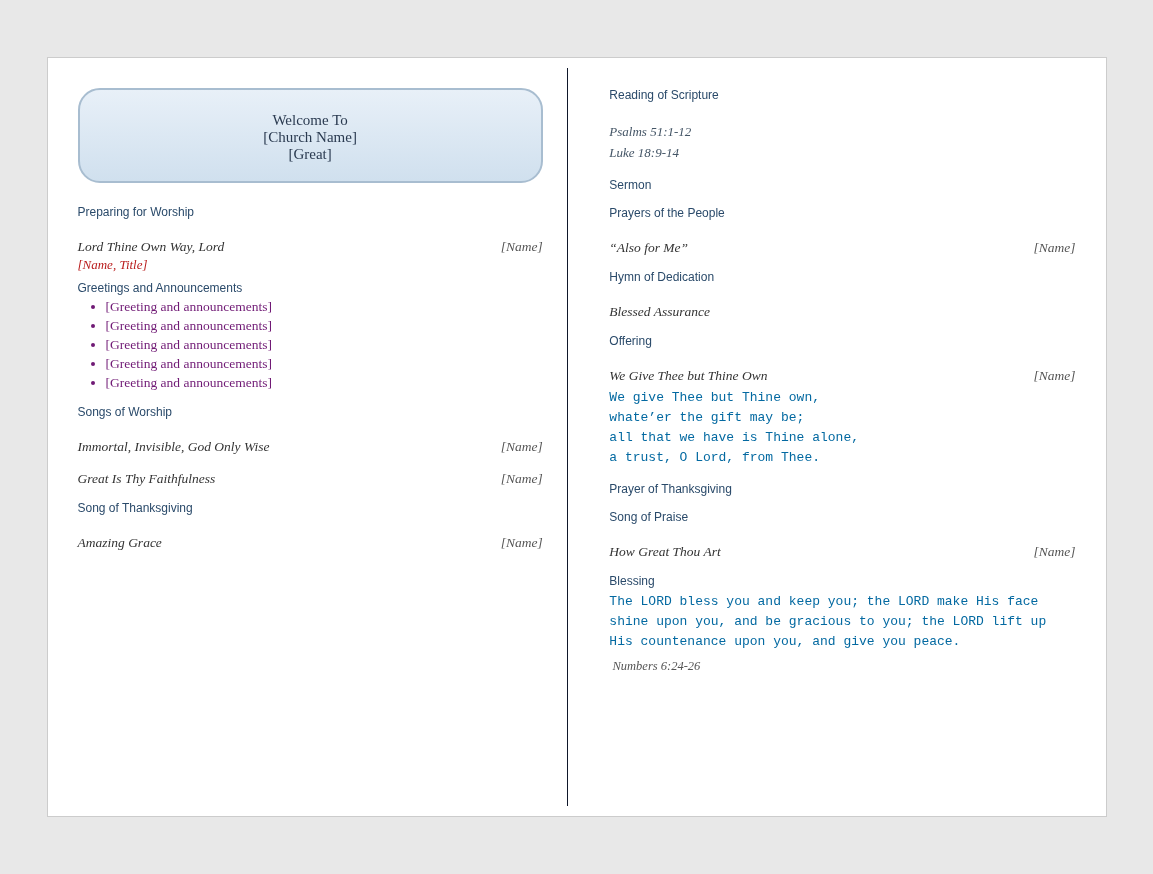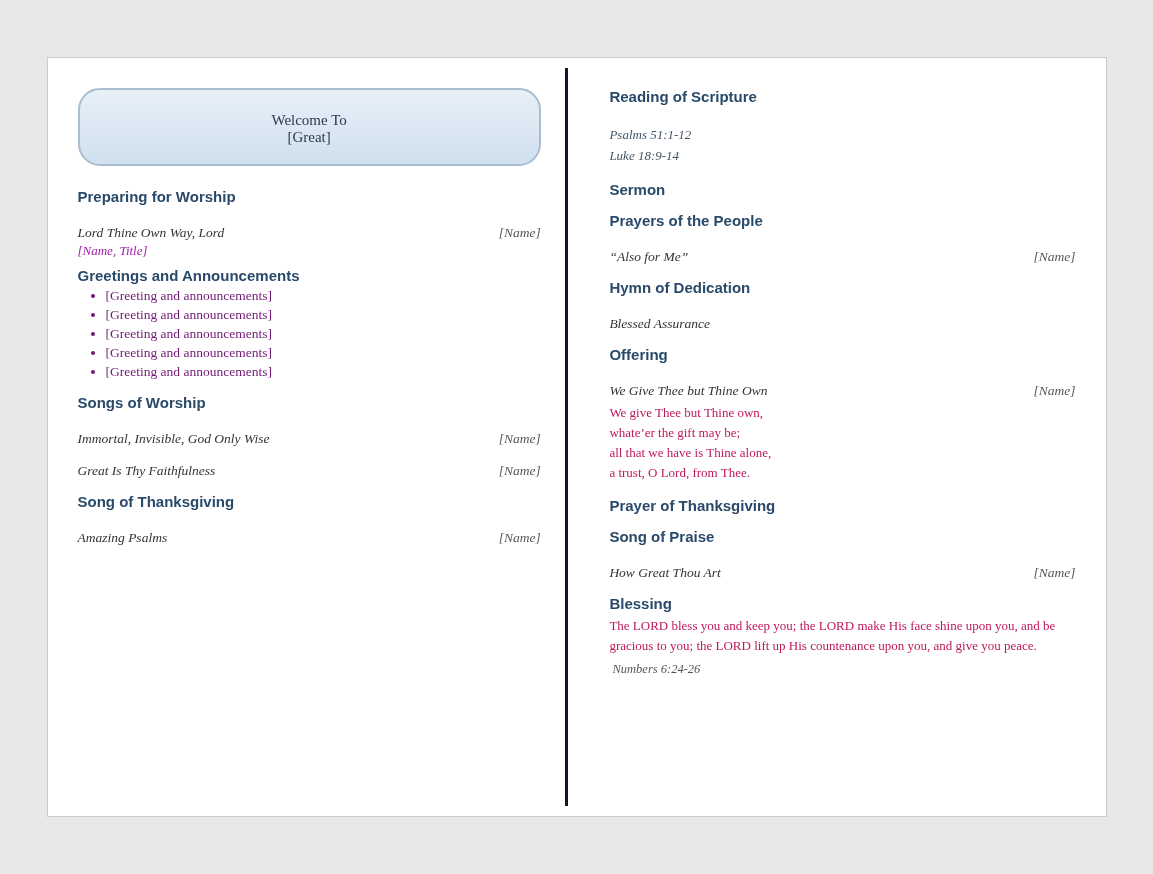--- a/index.html
+++ b/index.html
@@ -50,9 +50,9 @@
     
     .section-title {
       font-family: Arial, sans-serif;
-      font-weight: bold;
+      font-weight: normal;
       color: #2a4a6a;
-      font-size: 15px;
+      font-size: 12px;
       margin-bottom: 4px;
       margin-top: 14px;
     }

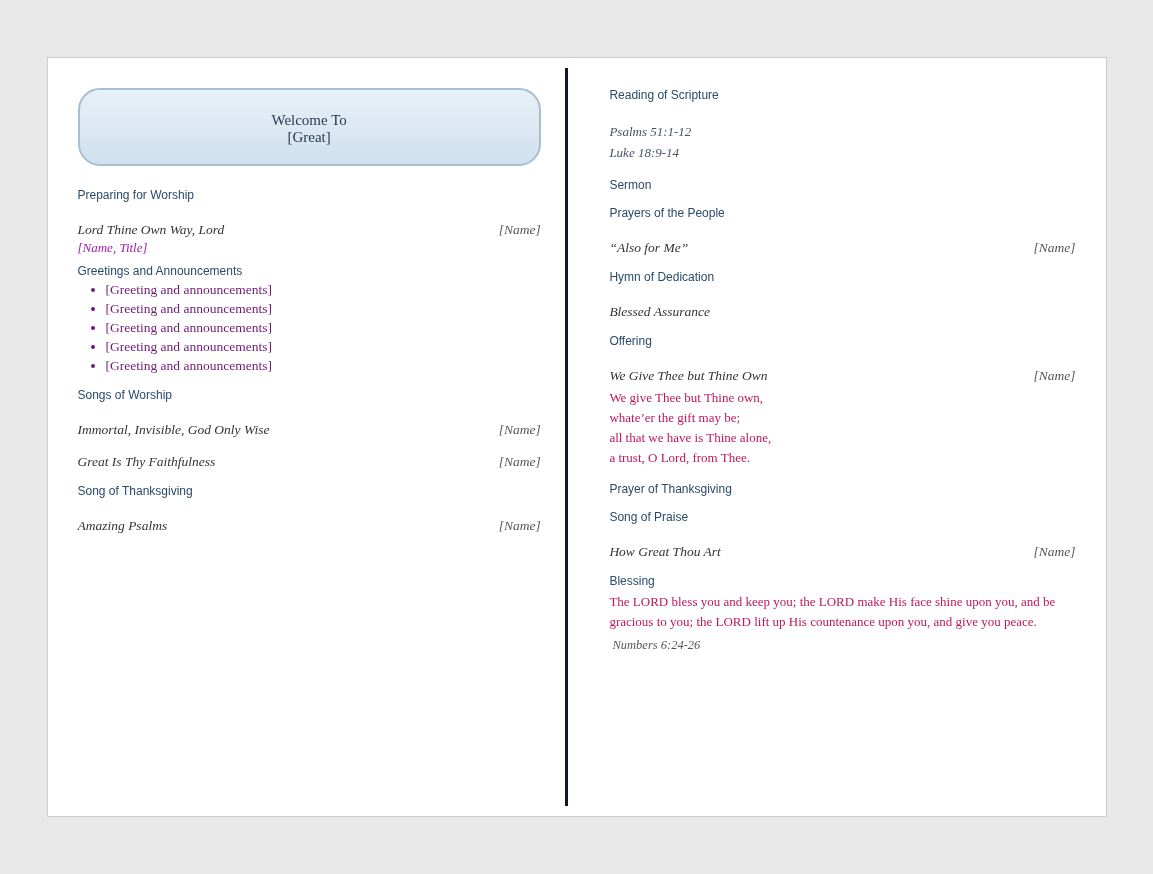--- a/index.html
+++ b/index.html
@@ -24,7 +24,7 @@
     .col-left {
       width: 50%;
       padding: 20px 24px 20px 20px;
-      border-right: 3px solid #0f172a;
+      border-right: 1px solid #0f172a;
     }
     .col-divider {
       width: 18px;

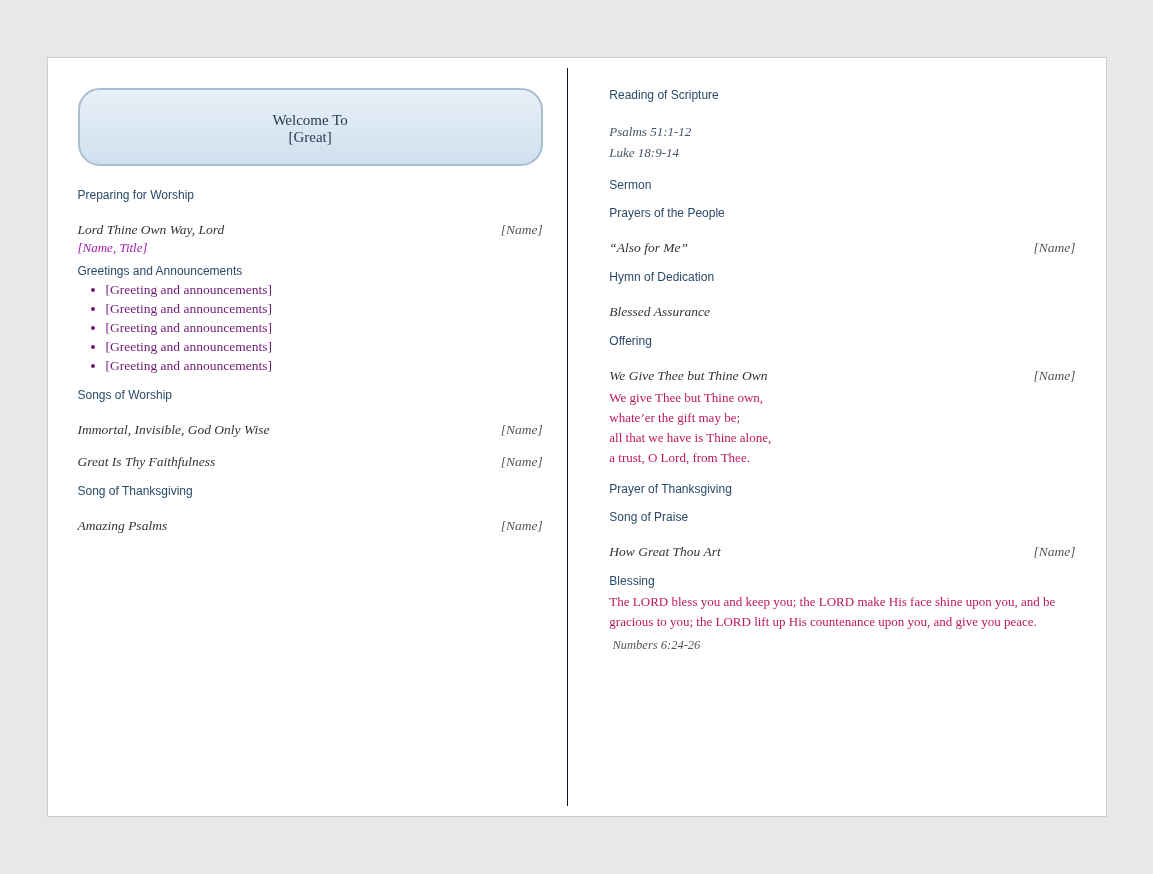--- a/index.html
+++ b/index.html
@@ -130,6 +130,7 @@
 
     <div class="welcome-box">
       <div class="welcome-line">Welcome To</div>
+      <div class="welcome-line">[Church Name]</div>
       <div class="welcome-line">[Great]</div>
     </div>
 

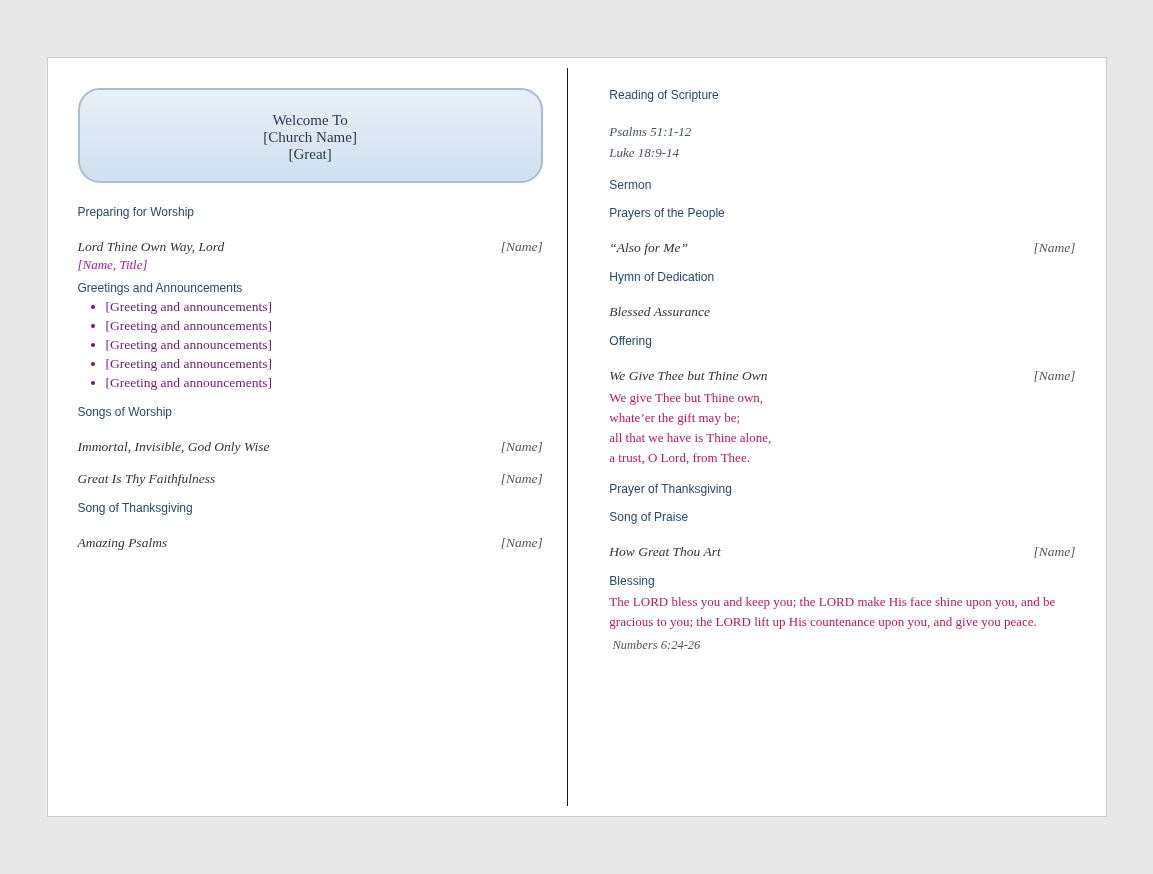--- a/index.html
+++ b/index.html
@@ -80,7 +80,7 @@
     }
     .item-subtitle {
       font-style: italic;
-      color: #a21caf;
+      color: #b91c1c;
       font-size: 13px;
       margin-bottom: 6px;
     }

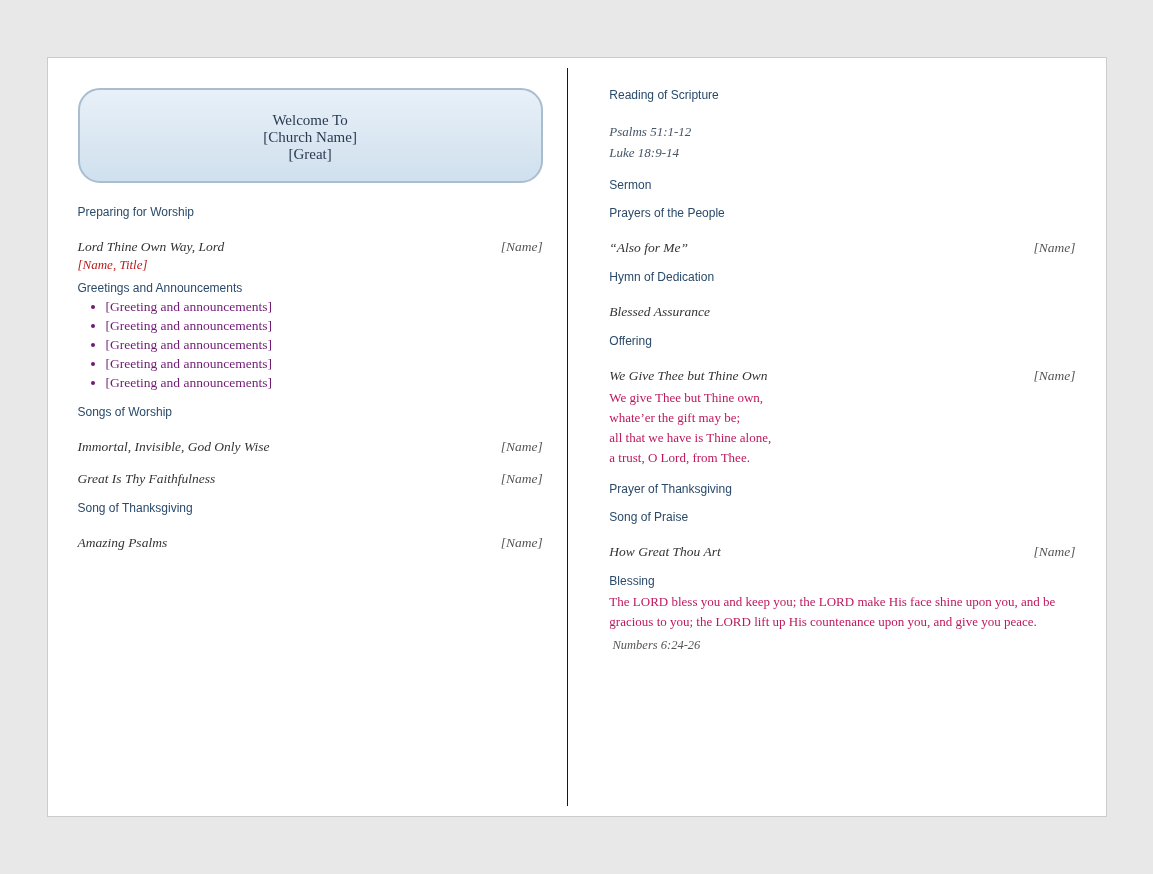--- a/index.html
+++ b/index.html
@@ -97,10 +97,11 @@
     
     .body-text {
       font-size: 13px;
-      color: #be185d;
+      color: #0369a1;
       line-height: 1.55;
       margin-top: 4px;
       margin-bottom: 6px;
+      font-family: Liberation Mono, monospace;
     }
     .body-text-italic {
       font-style: italic;

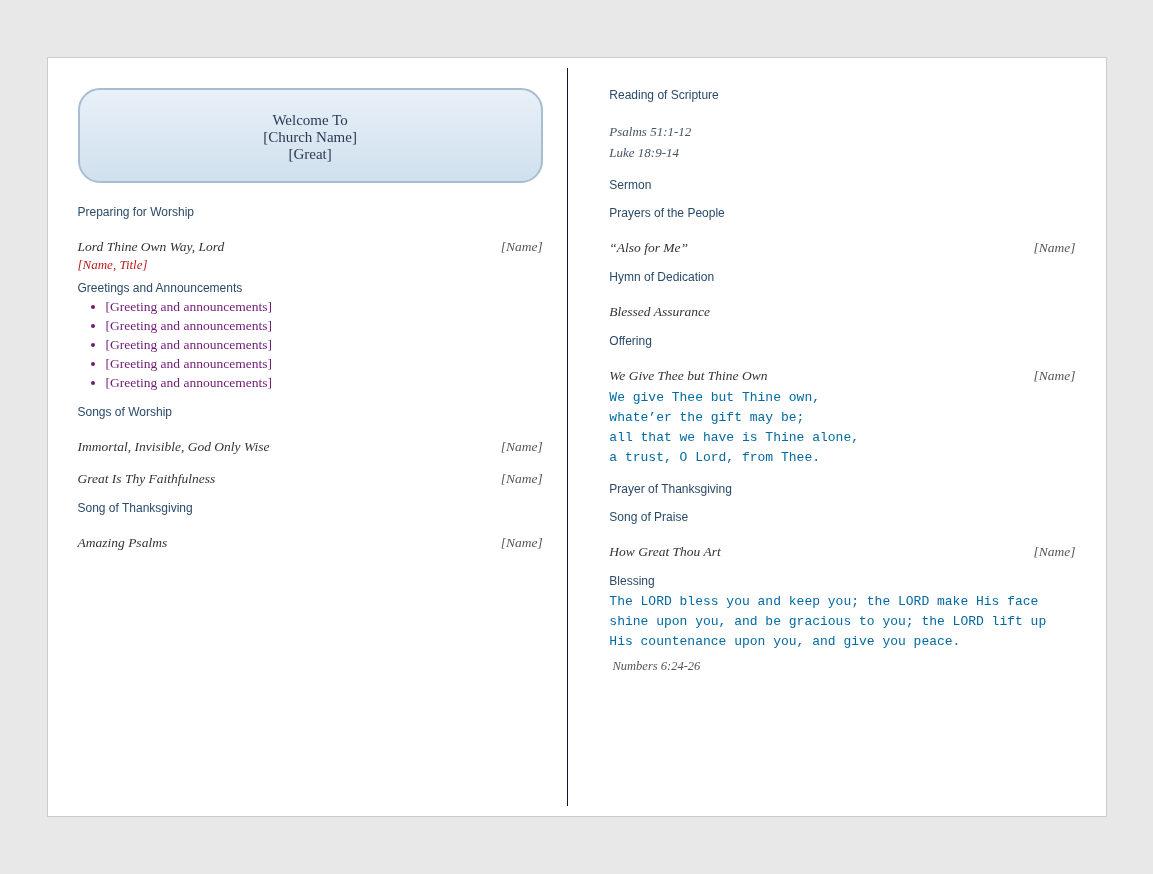--- a/index.html
+++ b/index.html
@@ -164,7 +164,7 @@
 
     <div class="section-title">Song of Thanksgiving</div>
     <div class="item-row mt2">
-      <span class="item-italic">Amazing Psalms</span>
+      <span class="item-italic">Amazing Grace</span>
       <span class="item-name">[Name]</span>
     </div>
 

